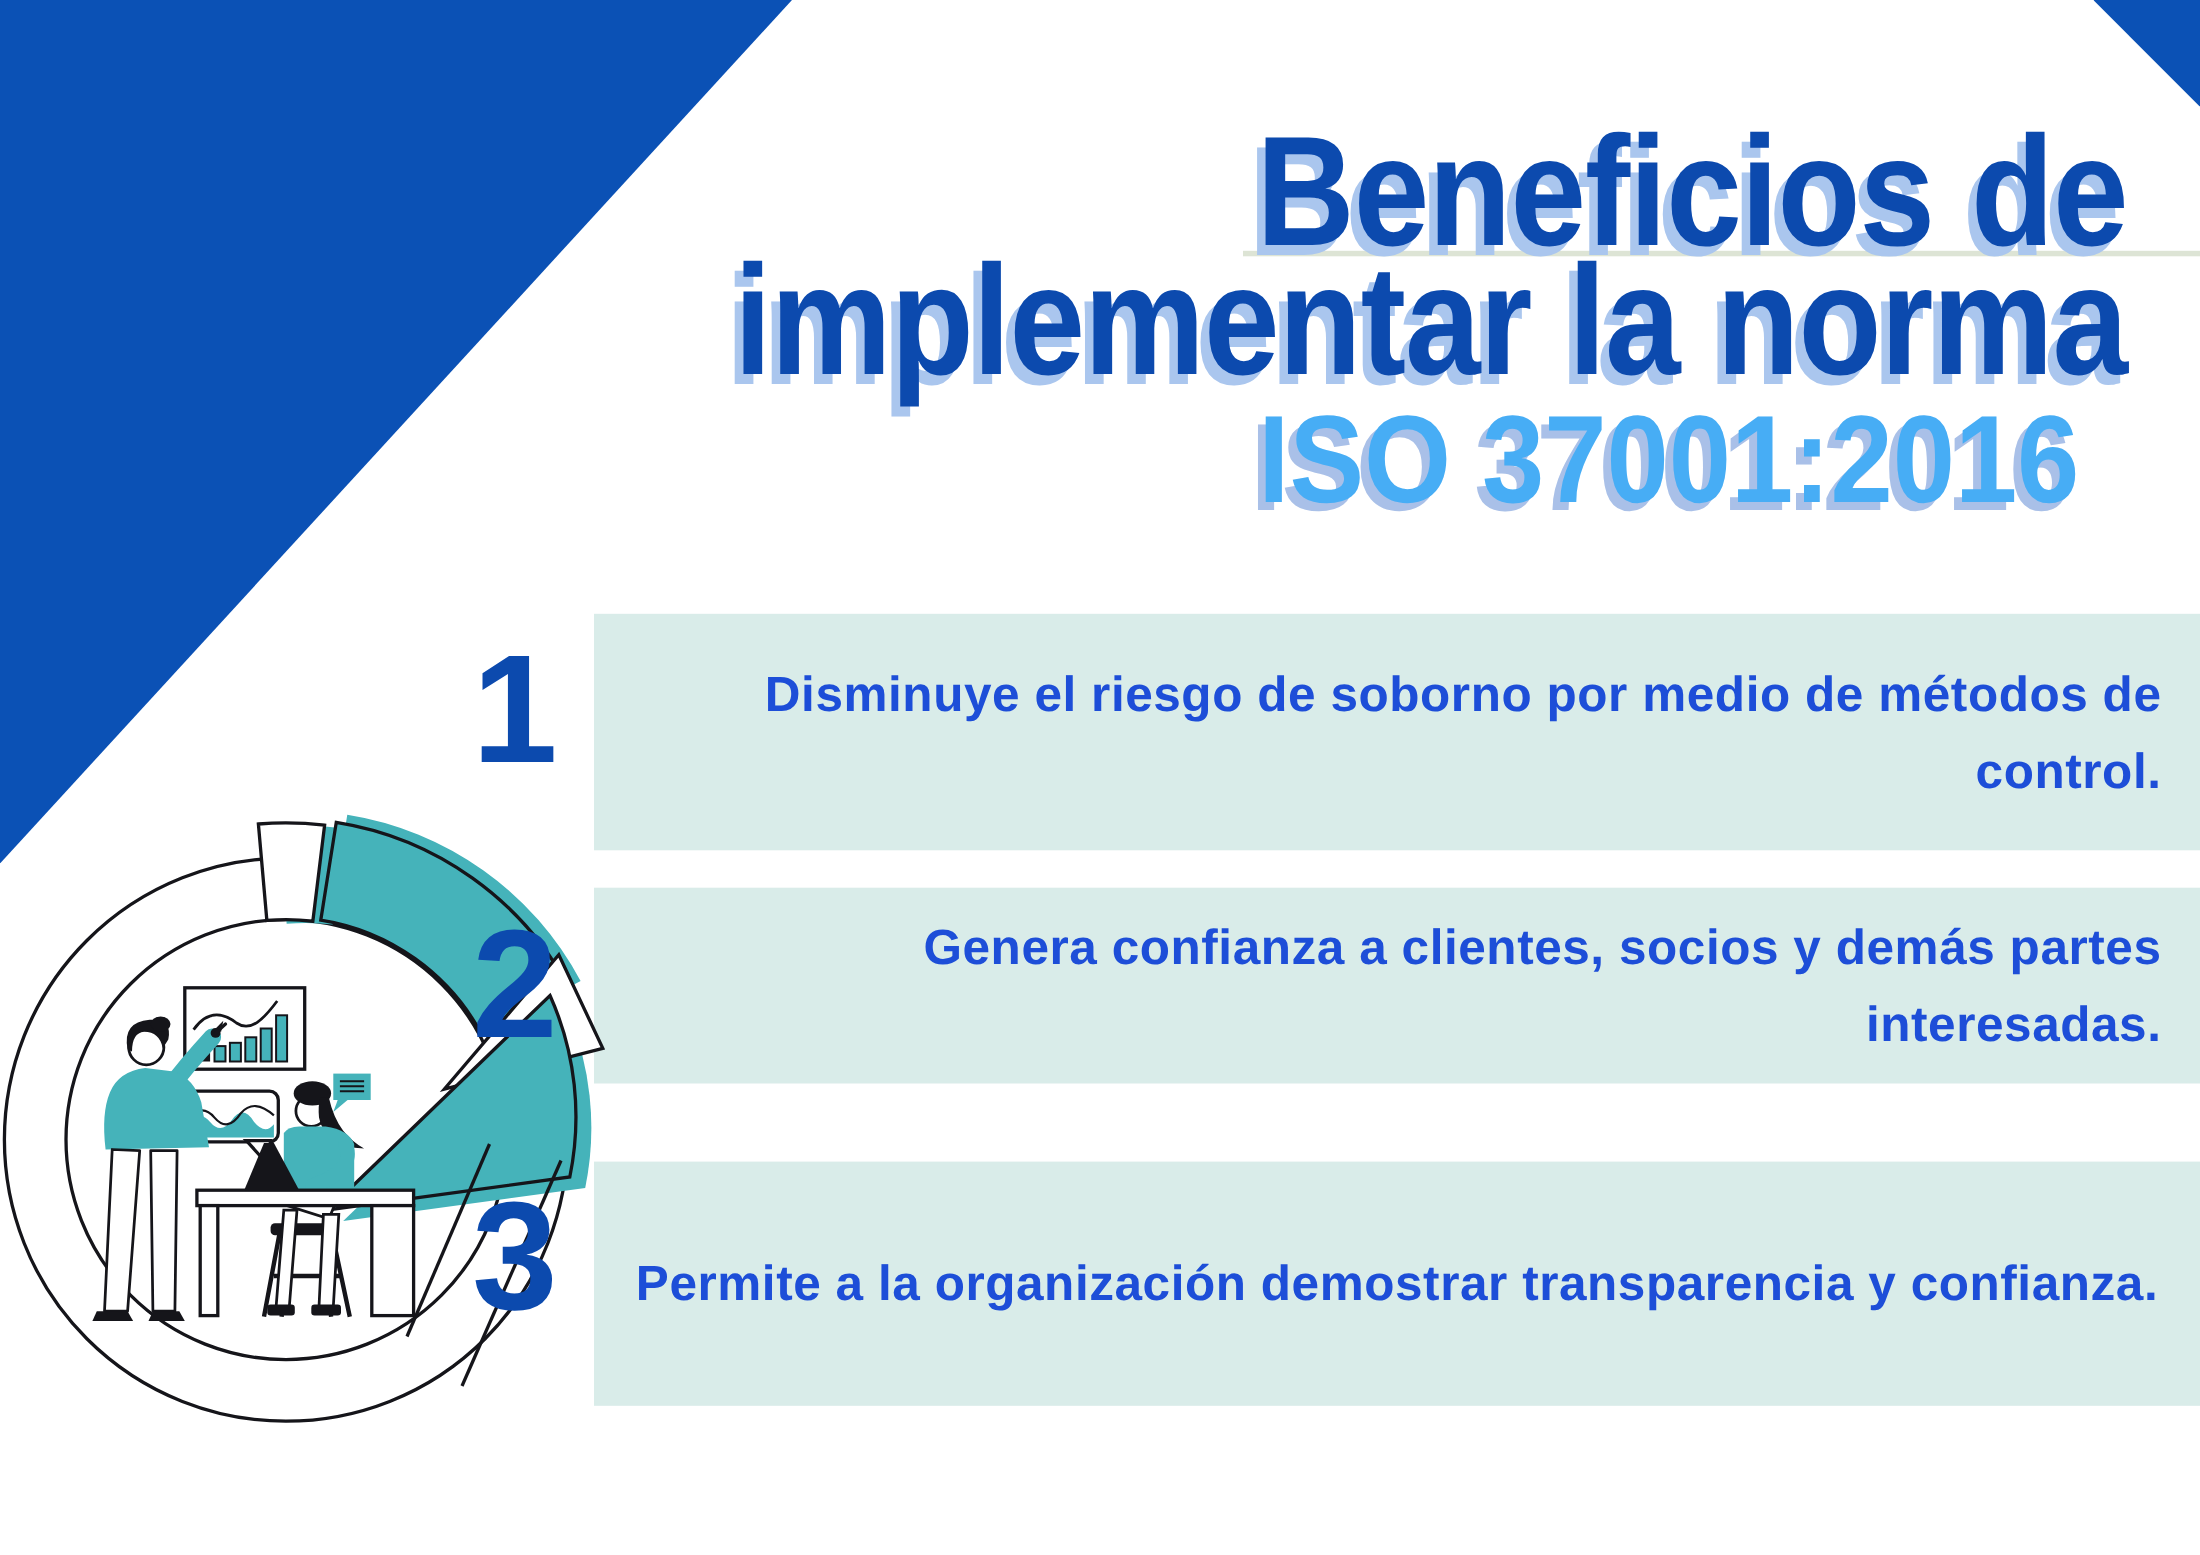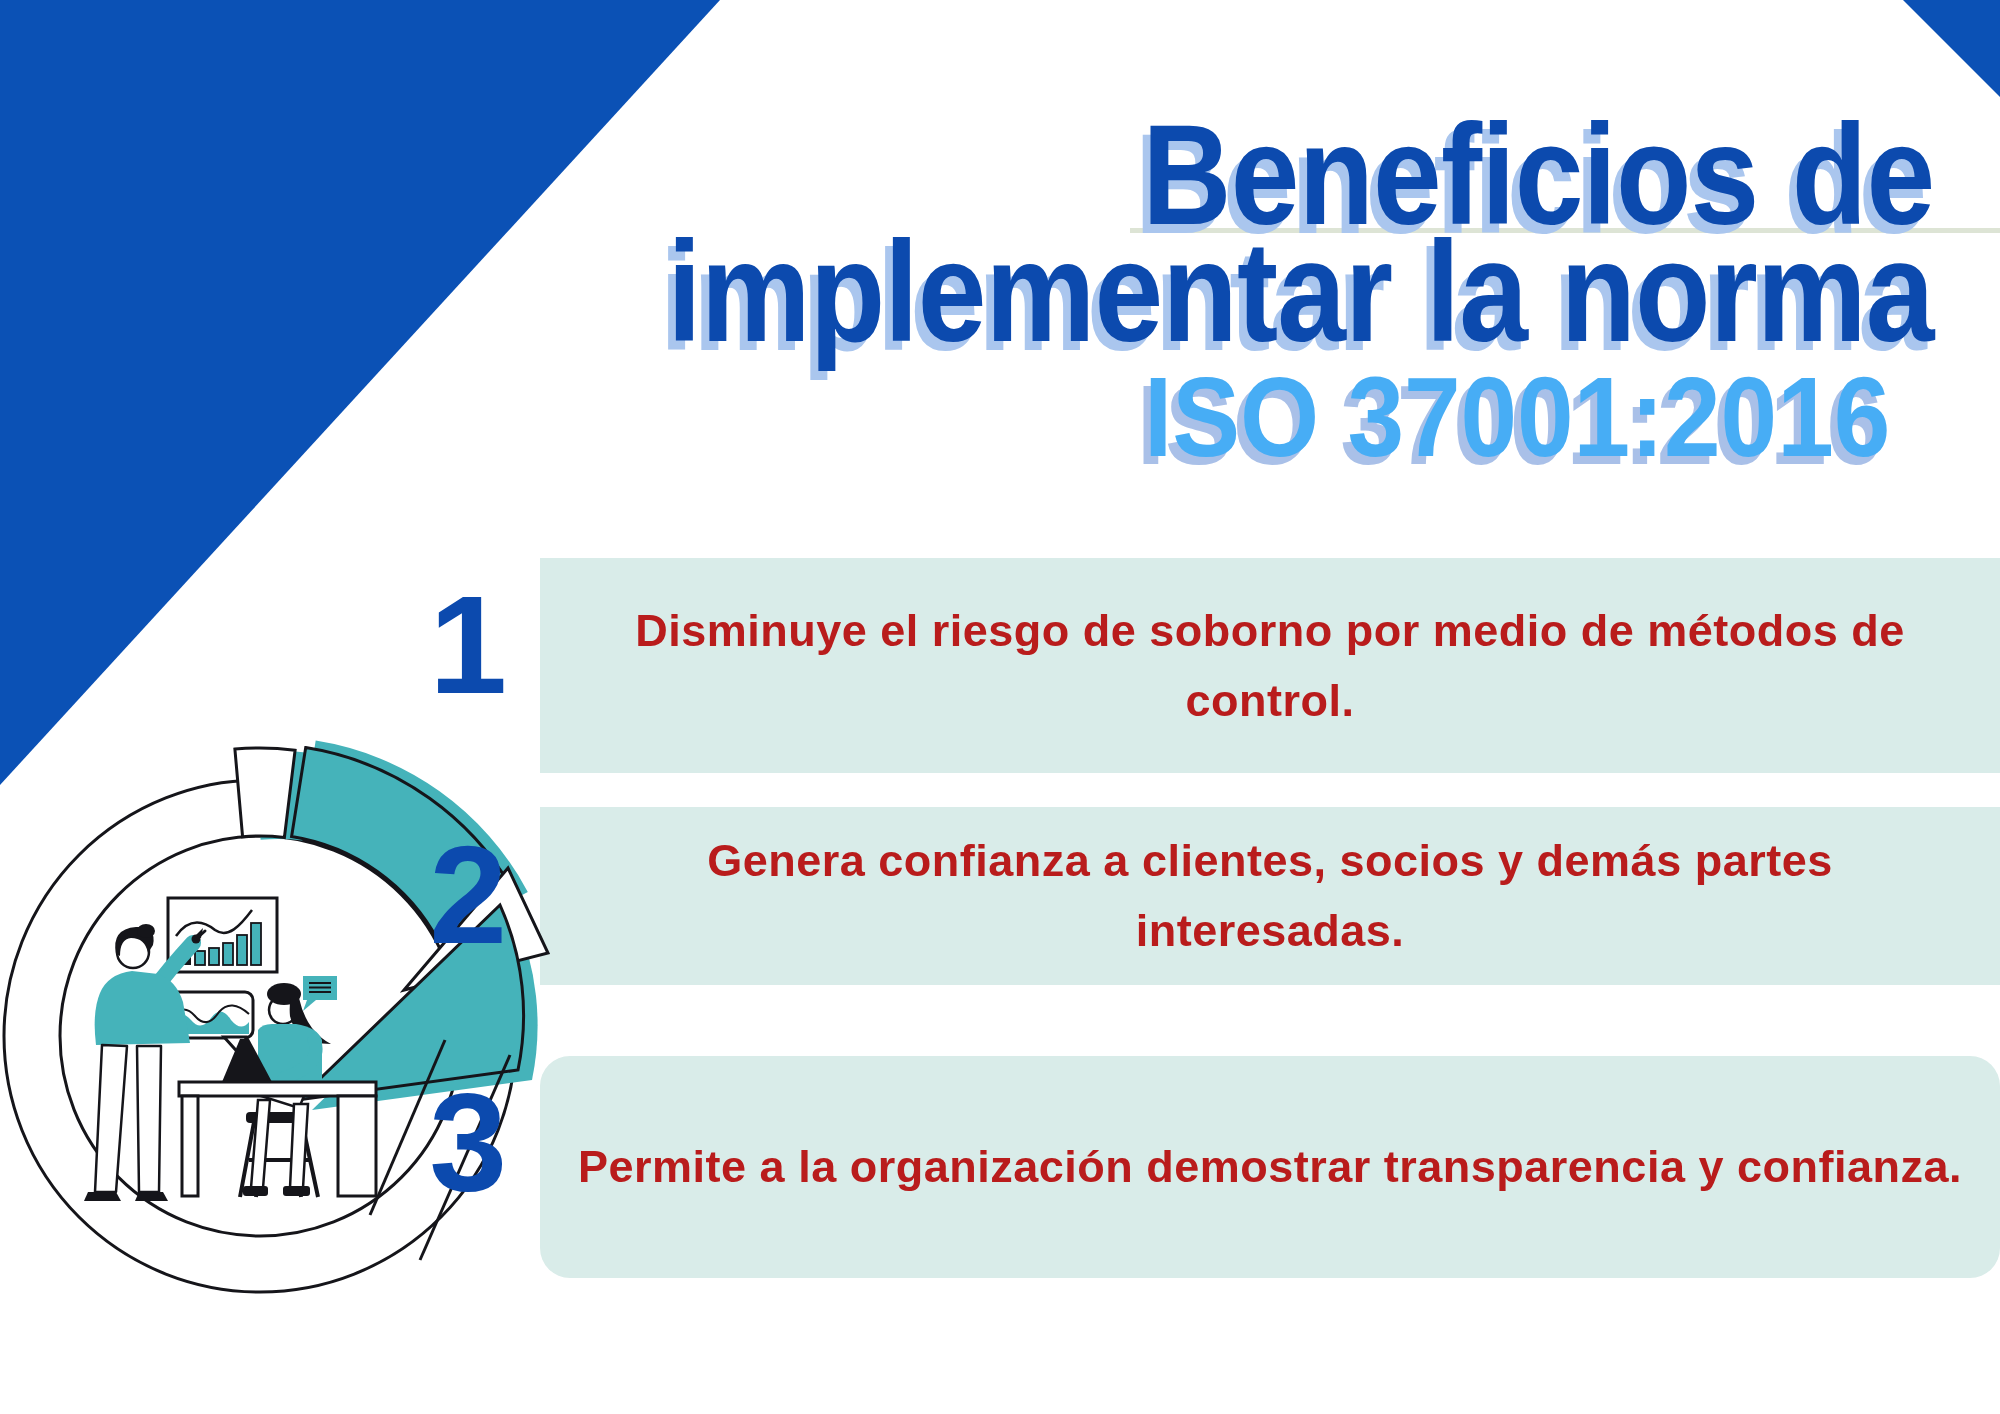--- a/index.html
+++ b/index.html
@@ -40,7 +40,7 @@
     display:flex;align-items:center;justify-content:center;
   }
   .benefit-box .benefit-text{
-    max-width:1390px;text-align:center;font-weight:bold;color:#b91c1c;
+    max-width:1390px;text-align:right;font-weight:bold;color:#1d4ed8;
     font-size:45px;line-height:70px;letter-spacing:0.5px;
   }
   .box-1{top:558px;height:215px;}

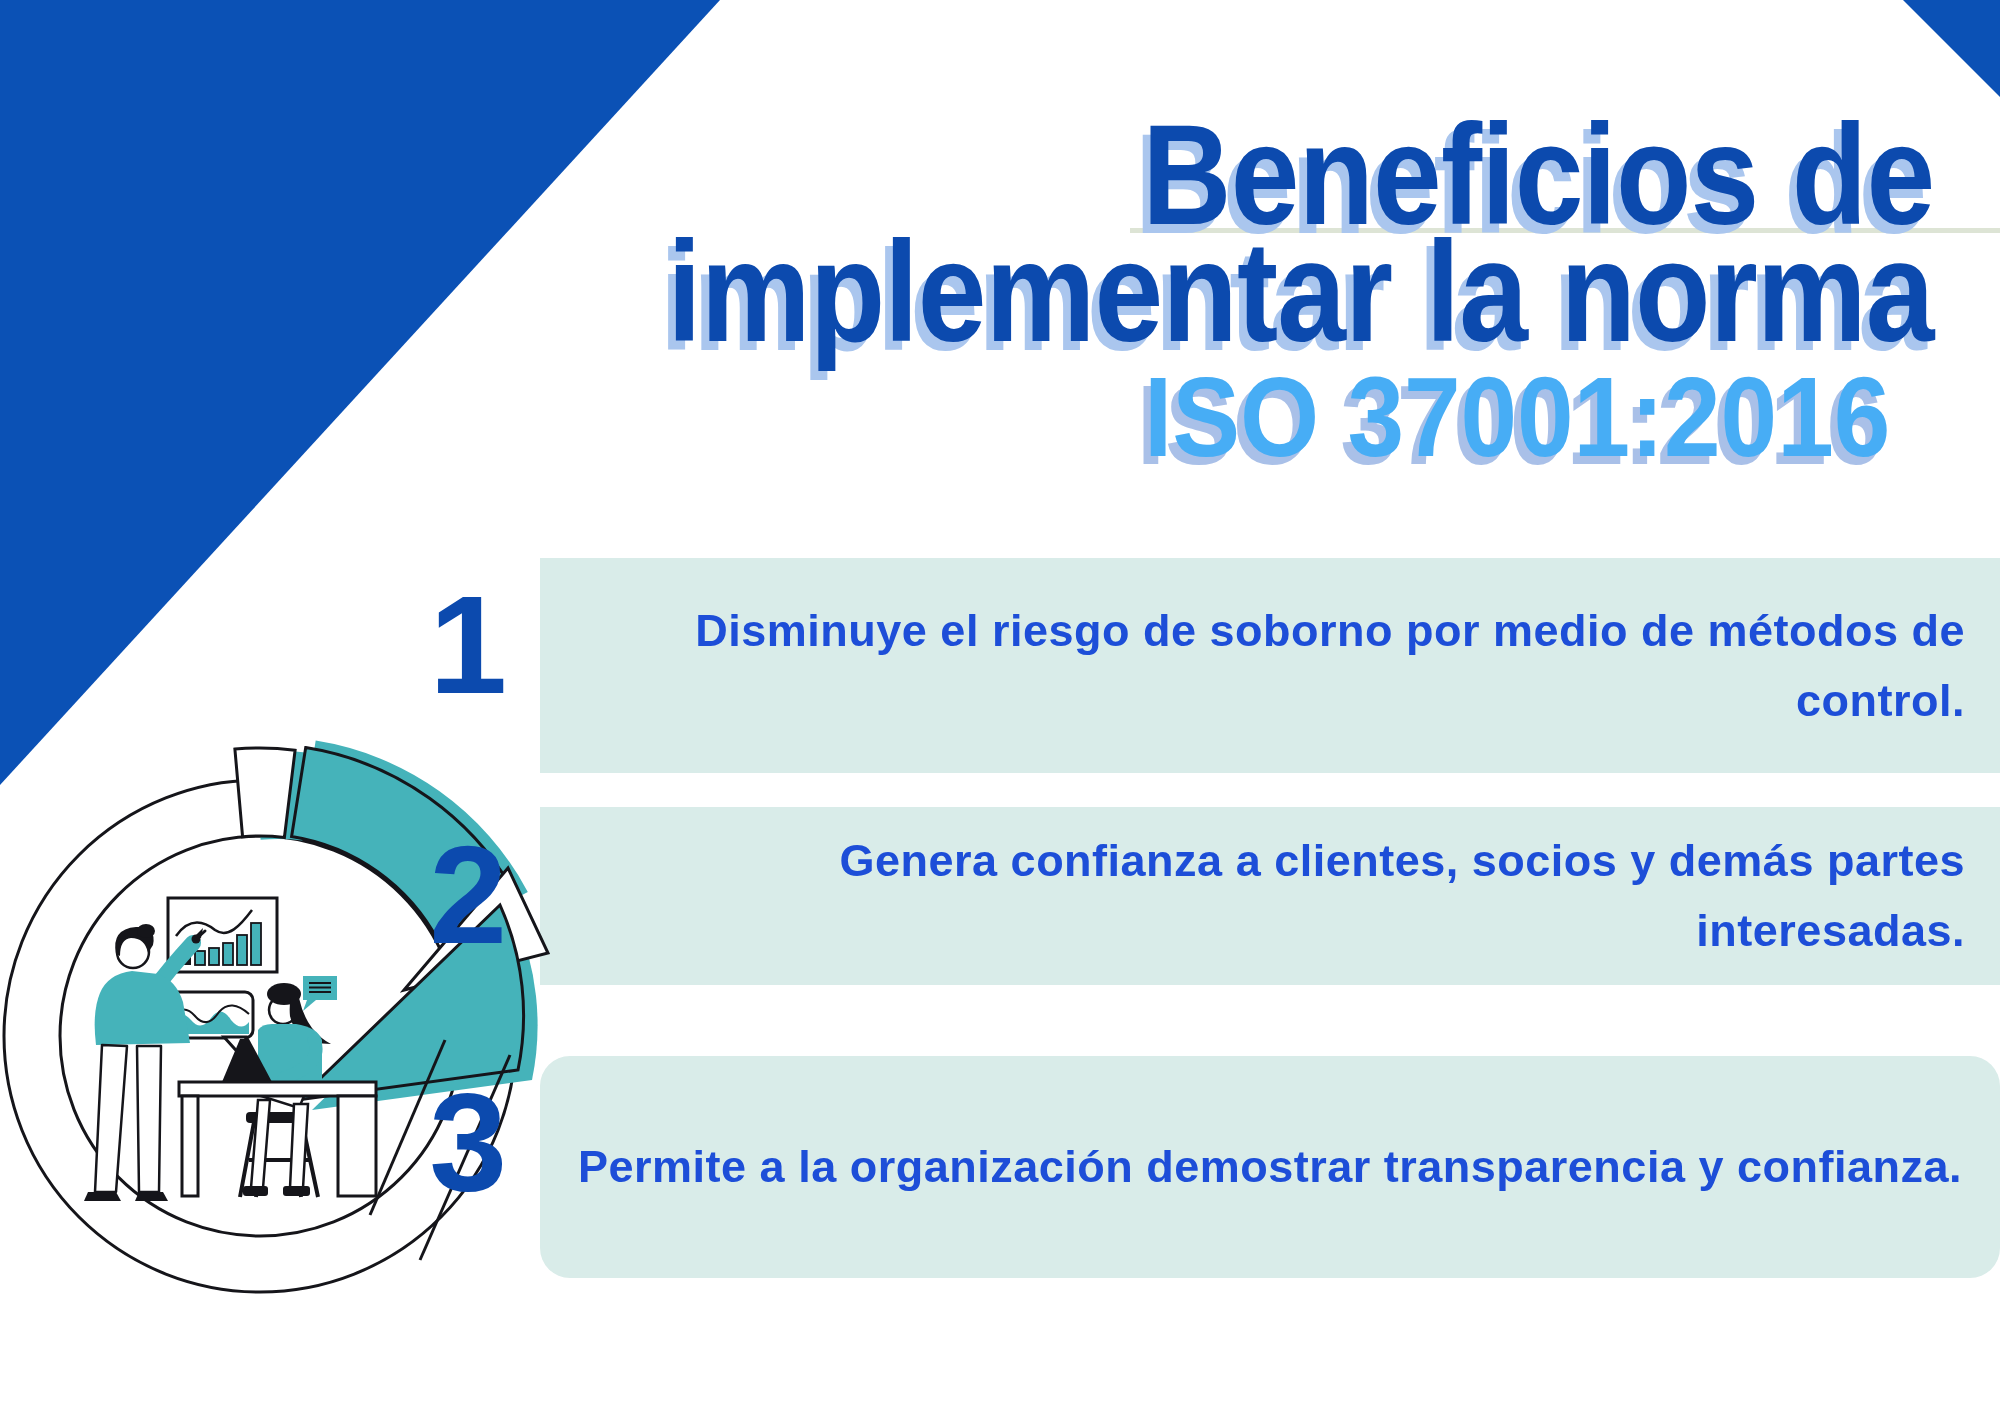--- a/index.html
+++ b/index.html
@@ -45,7 +45,7 @@
   }
   .box-1{top:558px;height:215px;}
   .box-2{top:807px;height:178px;}
-  .box-3{top:1056px;height:222px;border-radius:30px;}
+  .box-3{top:1056px;height:222px;}
   .benefit-number{
     position:absolute;left:370px;width:135px;text-align:right;z-index:6;
     font-weight:bold;font-size:140px;line-height:1;color:#0c4aae;letter-spacing:-2px;

